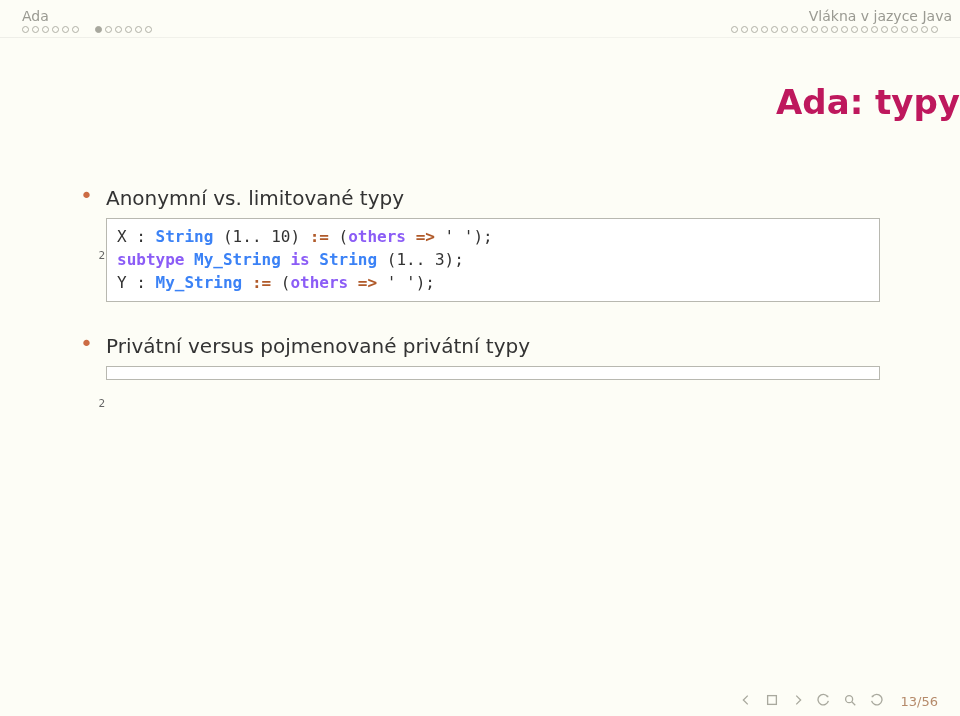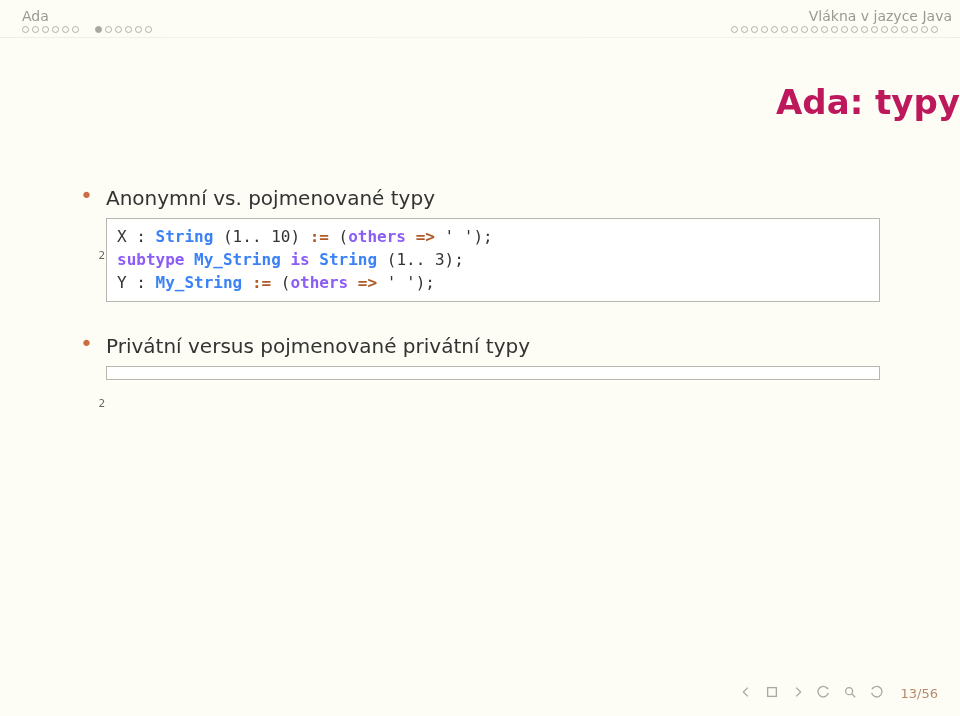--- a/index.html
+++ b/index.html
@@ -165,7 +165,7 @@
 
 <div class="content">
   <ul>
-    <li class="bullet">Anonymní vs. pojmenované typy</li>
+    <li class="bullet">Anonymní vs. limitované typy</li>
   </ul>
 
   <div class="codebox">

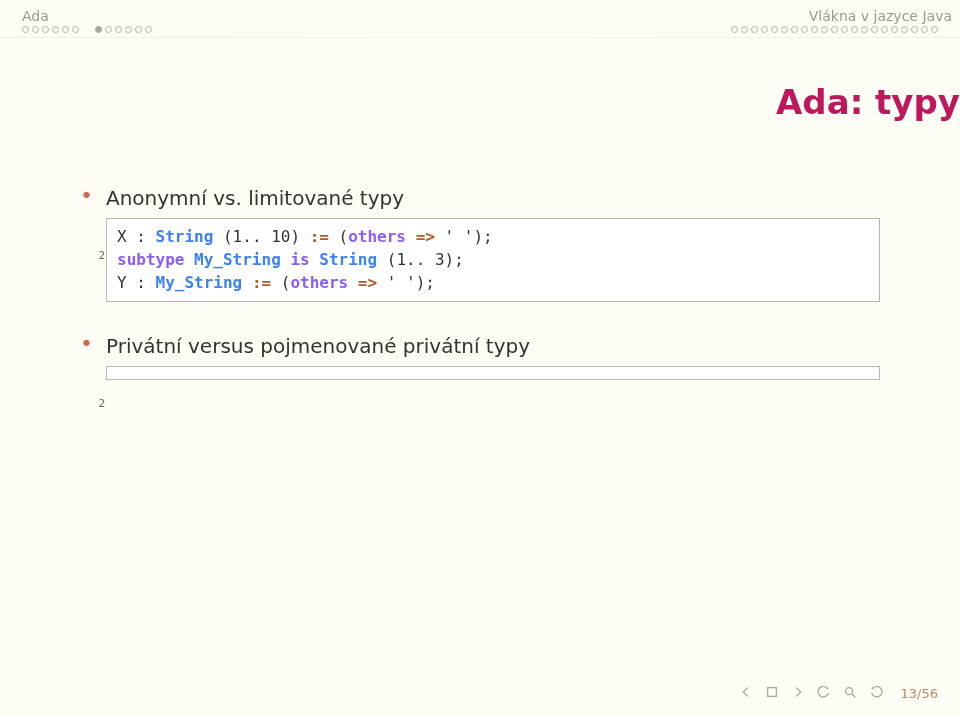--- a/index.html
+++ b/index.html
@@ -95,7 +95,7 @@
   
   .footnav {
     position: absolute;
-    bottom: 14px; right: 22px;
+    bottom: 6px; right: 22px;
     display: flex;
     align-items: center;
     gap: 18px;

